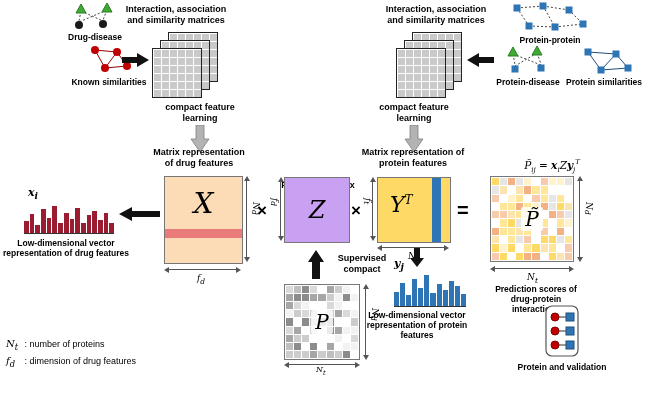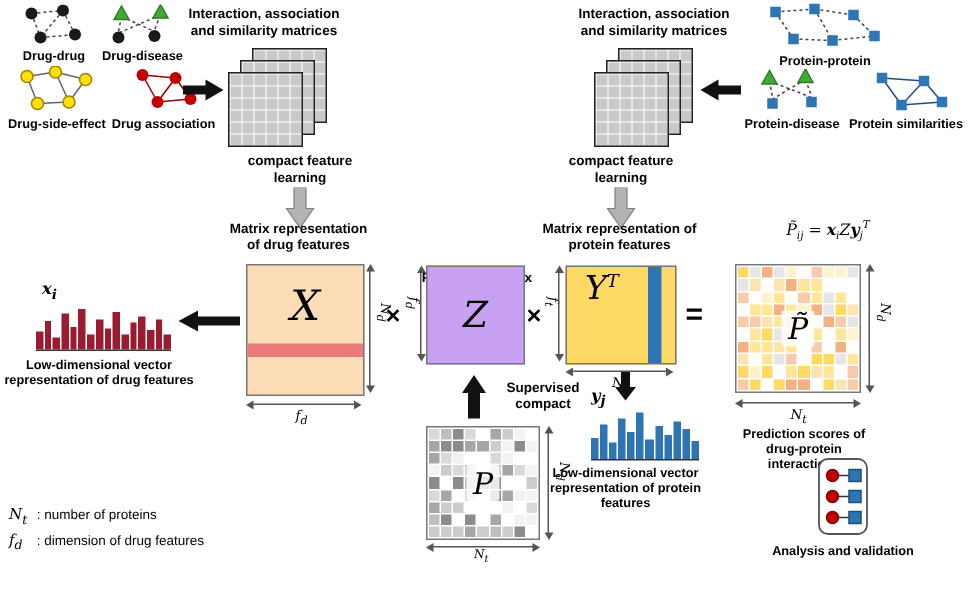--- a/index.html
+++ b/index.html
@@ -43,22 +43,6 @@
 
 <div id="canvas">
 
-  <div class="abs net" style="left:6px;top:3px;width:60px">
-    <svg width="48" height="28">
-      <g stroke="#444" stroke-width="1" stroke-dasharray="2,2">
-        <line x1="9" y1="6" x2="30" y2="4"></line>
-          <line x1="9" y1="6" x2="15" y2="22"></line>
-        <line x1="30" y1="4" x2="38" y2="20"></line>
-          <line x1="15" y1="22" x2="38" y2="20"></line>
-        <line x1="30" y1="4" x2="15" y2="22"></line>
-      </g>
-      <circle cx="9" cy="6" r="4" fill="#1a1a1a"></circle>
-        <circle cx="30" cy="4" r="4" fill="#1a1a1a"></circle>
-      <circle cx="15" cy="22" r="4" fill="#1a1a1a"></circle>
-        <circle cx="38" cy="20" r="4" fill="#1a1a1a"></circle>
-    </svg>
-    <div class="net-label">Drug-drug</div>
-  </div>
 
   <div class="abs net" style="left:64px;top:3px;width:62px">
     <svg width="52" height="28">

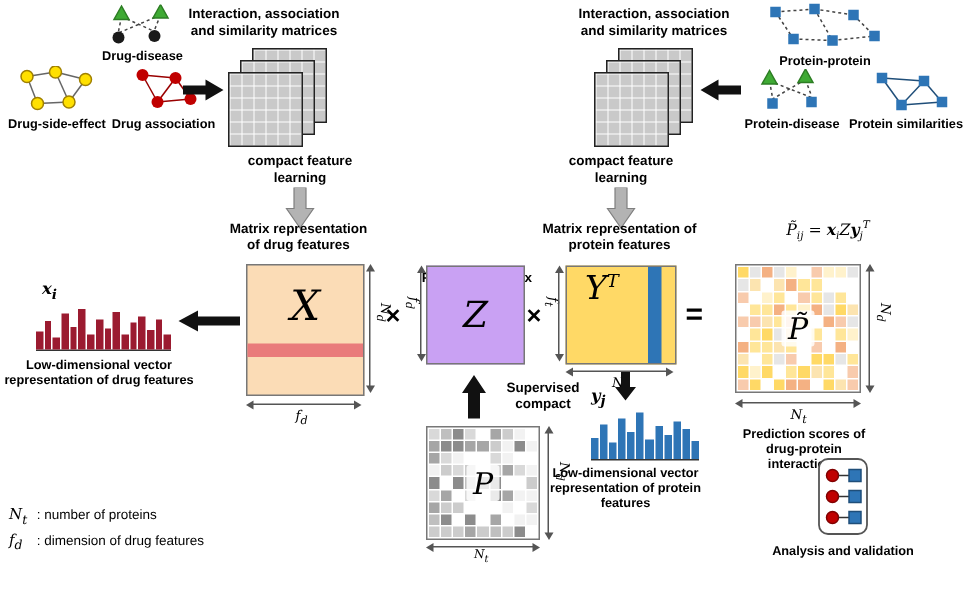--- a/index.html
+++ b/index.html
@@ -60,24 +60,6 @@
     <div class="net-label">Drug-disease</div>
   </div>
 
-  <div class="abs net" style="left:0px;top:44px;width:76px">
-    <svg width="56" height="32">
-      <g stroke="#666" stroke-width="1">
-        <line x1="8" y1="7" x2="27" y2="4"></line>
-          <line x1="27" y1="4" x2="47" y2="9"></line>
-        <line x1="8" y1="7" x2="15" y2="25"></line>
-          <line x1="27" y1="4" x2="36" y2="24"></line>
-        <line x1="15" y1="25" x2="36" y2="24"></line>
-          <line x1="47" y1="9" x2="36" y2="24"></line>
-      </g>
-      <circle cx="8" cy="7" r="4" fill="#ffe000" stroke="#a08000"></circle>
-        <circle cx="27" cy="4" r="4" fill="#ffe000" stroke="#a08000"></circle>
-      <circle cx="47" cy="9" r="4" fill="#ffe000" stroke="#a08000"></circle>
-        <circle cx="15" cy="25" r="4" fill="#ffe000" stroke="#a08000"></circle>
-      <circle cx="36" cy="24" r="4" fill="#ffe000" stroke="#a08000"></circle>
-    </svg>
-    <div class="net-label">Drug-side-effect</div>
-  </div>
 
   <div class="abs net" style="left:74px;top:44px;width:70px">
     <svg width="50" height="32">

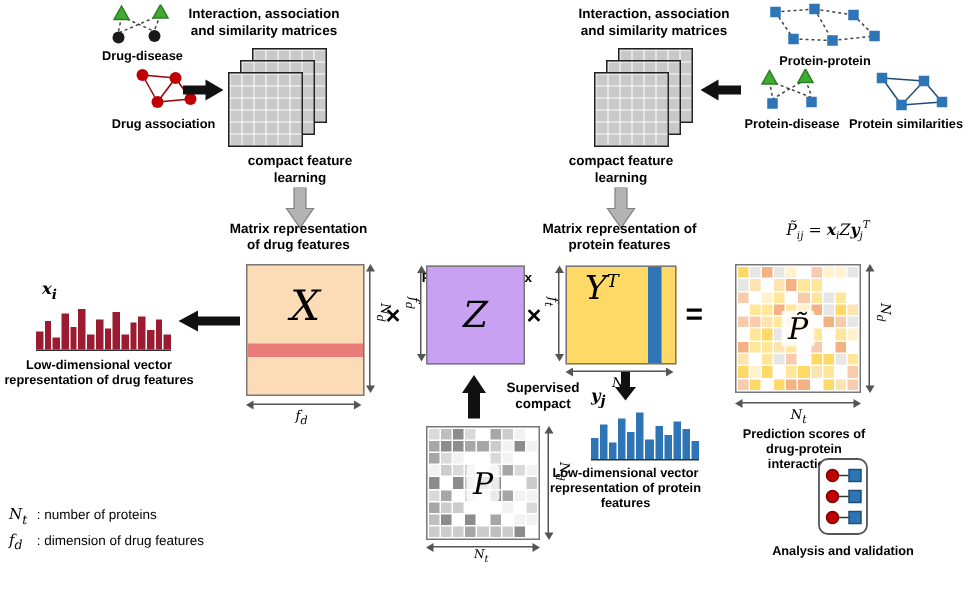--- a/index.html
+++ b/index.html
@@ -75,7 +75,7 @@
       <circle cx="21" cy="24" r="4" fill="#c00000"></circle>
         <circle cx="43" cy="22" r="4" fill="#c00000"></circle>
     </svg>
-    <div class="net-label">Drug association</div>
+    <div class="net-label">Known similarities</div>
   </div>
 
   <div class="abs cap" style="left:118px;top:4px;width:116px">Interaction, association and similarity matrices</div>

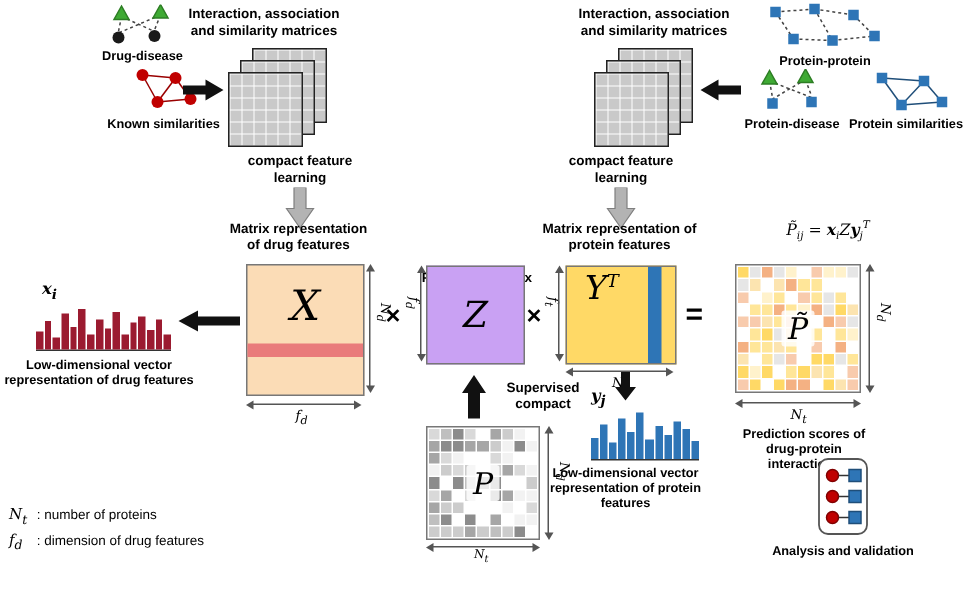--- a/index.html
+++ b/index.html
@@ -210,7 +210,7 @@
 
   <span class="abs op" style="left:457px;top:199px;font-size:20px">=</span>
 
-  <div class="abs formula" style="left:500px;top:146px;width:104px">
+  <div class="abs formula" style="left:500px;top:158px;width:104px">
     <span>P̃</span><sub>ij</sub><span> = </span><b><span>x</span></b><sub>i</sub><span>Z</span><b><span>y</span></b><sub>j</sub><sup>T</sup>
   </div>
 

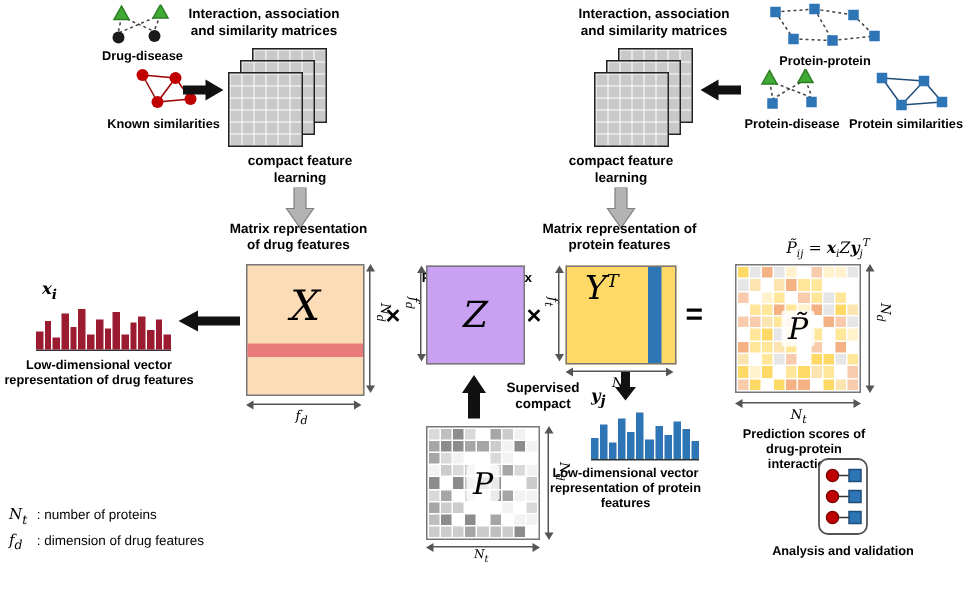--- a/index.html
+++ b/index.html
@@ -201,7 +201,7 @@
     </span>
   <div class="abs" style="left:377px;top:177px;width:72px;height:64px;background:#ffd966;border:1px solid #777">
     <div style="position:absolute;top:0;bottom:0;left:54px;width:9px;background:#2e75b6"></div>
-    <div class="mletter" style="position:absolute;left:12px;top:2px;font-size:22px"><span>Y</span><sup style="font-size:12px">T</sup></div>
+    <div class="mletter" style="position:absolute;left:12px;top:14px;font-size:22px"><span>Y</span><sup style="font-size:12px">T</sup></div>
   </div>
   <span class="abs dimh" style="left:377px;top:244px;width:72px">
       <i></i>

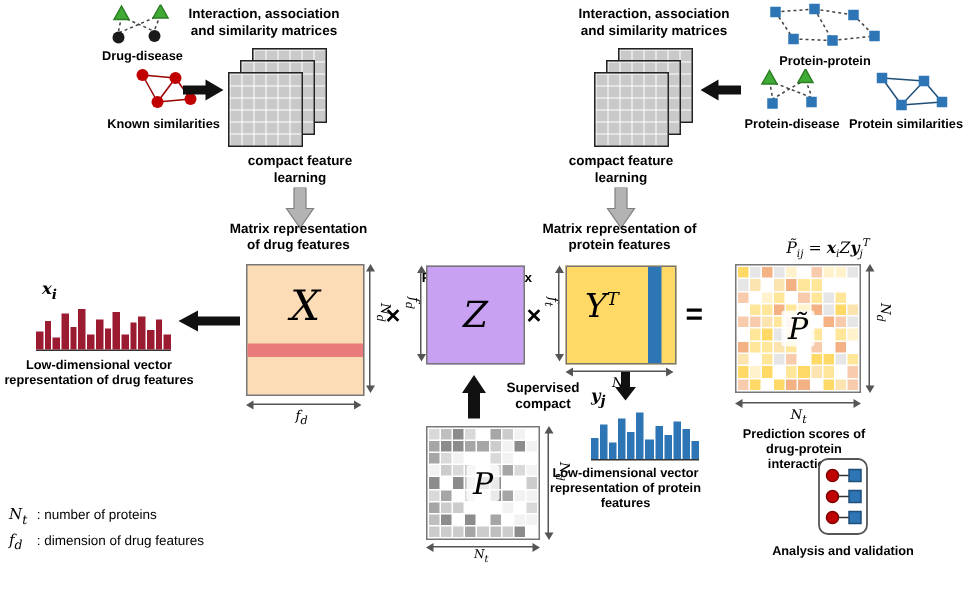--- a/index.html
+++ b/index.html
@@ -501,7 +501,7 @@
         <rect x="22" y="37" width="8" height="8" fill="#2e75b6" stroke="#1f4e79"></rect>
     </g>
   </svg>
-  <div class="abs cap sm" style="left:508px;top:362px;width:108px">Analysis and validation</div>
+  <div class="abs cap sm" style="left:508px;top:362px;width:108px">Protein and validation</div>
 
 </div>
 

